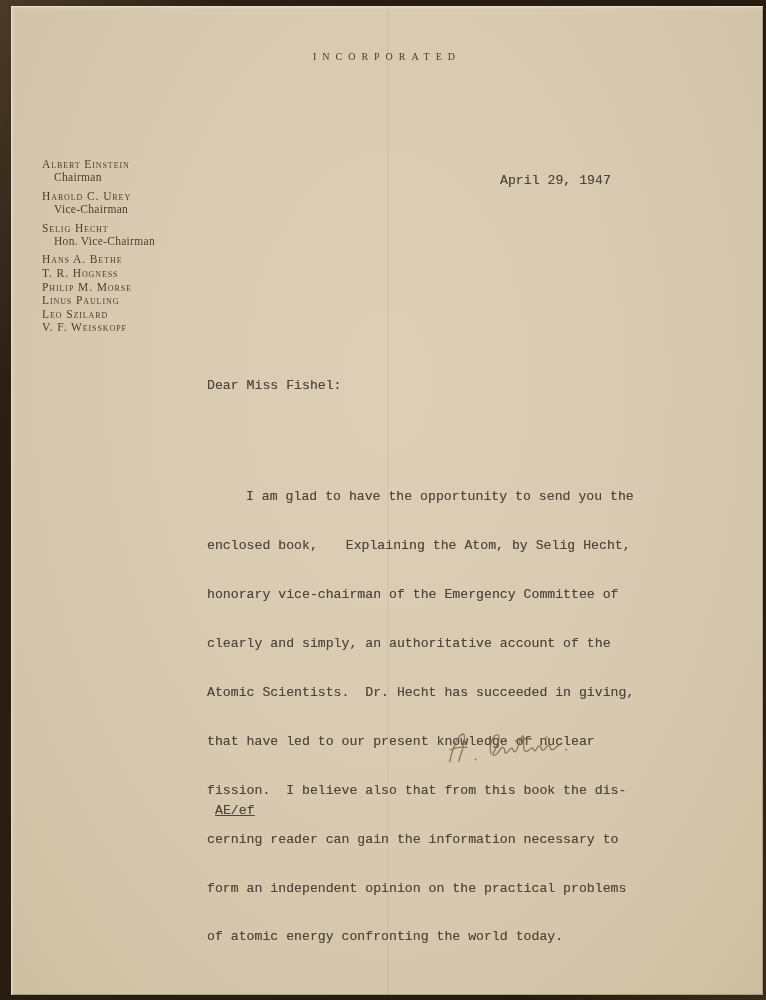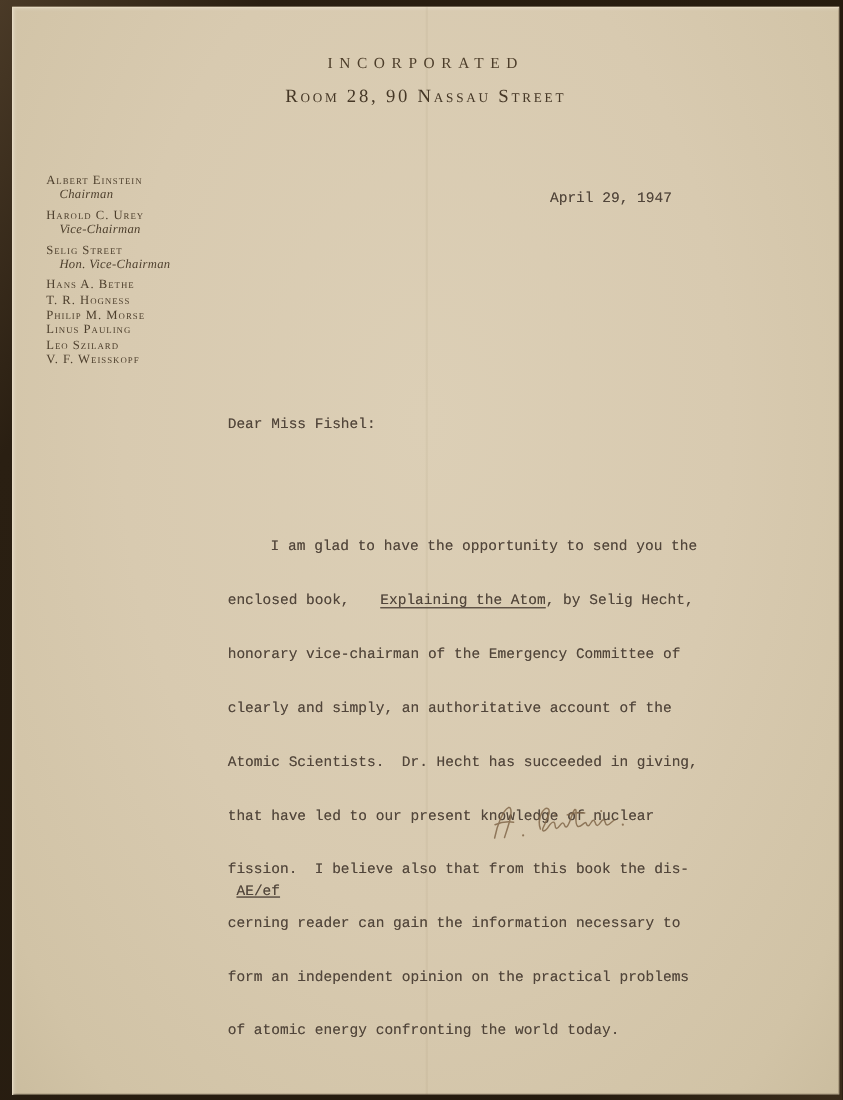--- a/index.html
+++ b/index.html
@@ -31,7 +31,7 @@
   }
   .lh-title em { font-style:italic; letter-spacing:1px; }
   .lh-inc {
-    margin-top:9px; font-size:14px; letter-spacing:6px; color:#4c3d2a;
+    margin-top:9px; font-size:10px; letter-spacing:6px; color:#4c3d2a;
   }
   .lh-addr1 {
     margin-top:11px; font-variant:small-caps; font-size:17px; letter-spacing:2.5px; color:#453726;

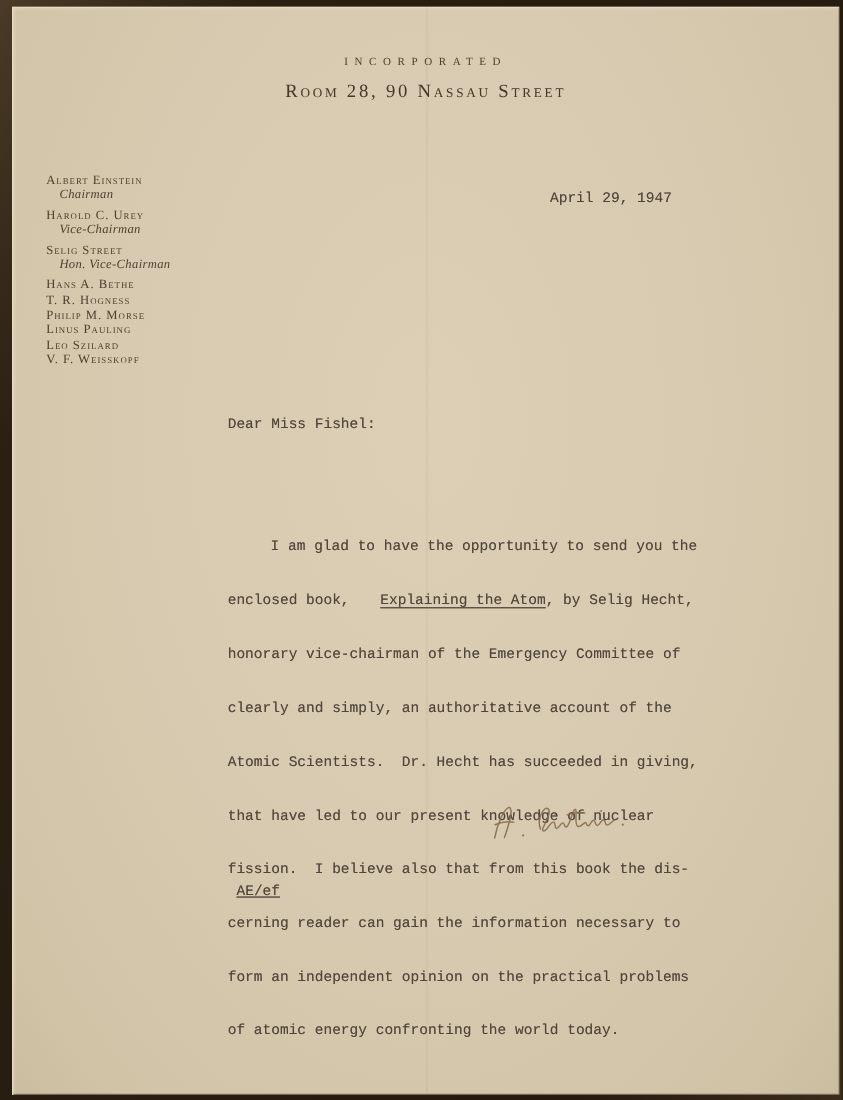--- a/index.html
+++ b/index.html
@@ -79,7 +79,6 @@
 
   <div class="letterhead">
     <div class="lh-inc">INCORPORATED</div>
-    <div class="lh-addr1">Room 28, 90 Nassau Street</div>
   </div>
 
   <div class="officers">

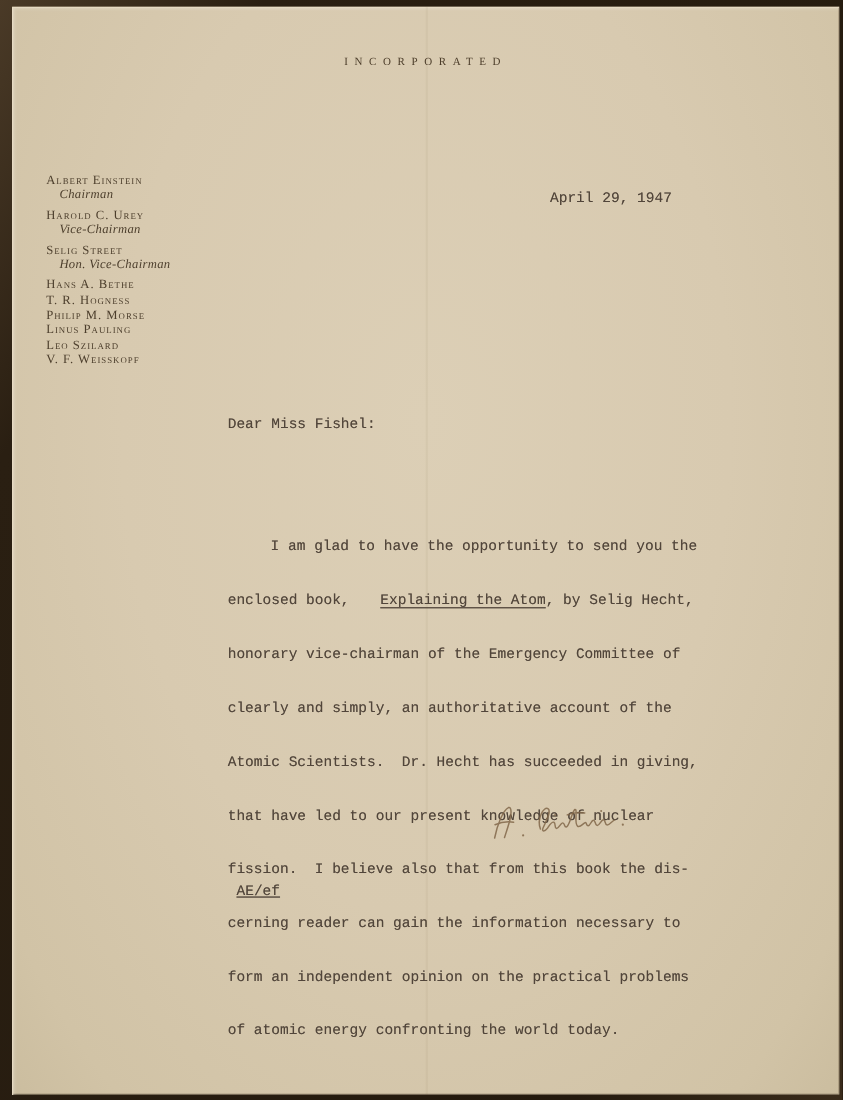--- a/index.html
+++ b/index.html
@@ -47,7 +47,7 @@
     font-variant:small-caps; font-size:11.5px; letter-spacing:0.9px; line-height:13.4px;
   }
   .officer-role {
-    font-style:italic; font-size:11.5px; line-height:13.4px; padding-left:12px; letter-spacing:0.3px;
+    font-size:11.5px; line-height:13.4px; padding-left:12px; letter-spacing:0.3px;
   }
   .plain-group .officer-name { line-height:13.6px; }
 

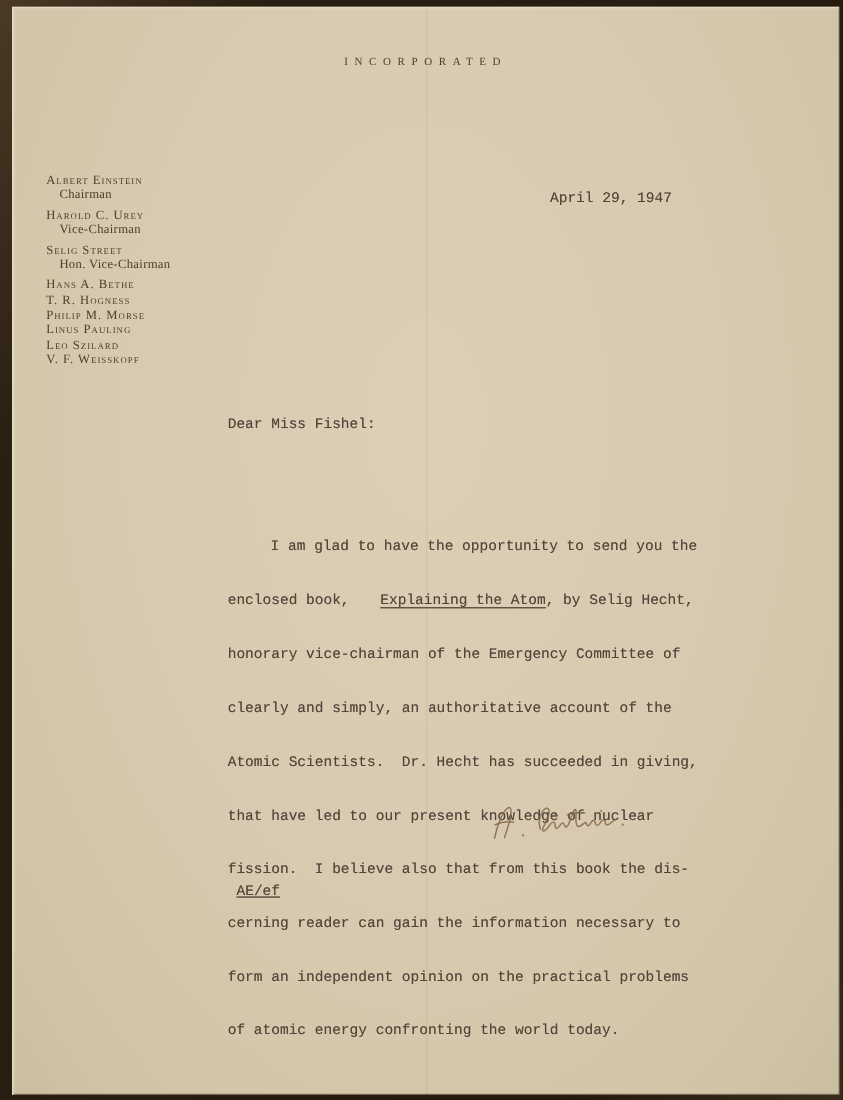--- a/index.html
+++ b/index.html
@@ -91,7 +91,7 @@
       <div class="officer-role">Vice-Chairman</div>
     </div>
     <div class="officer">
-      <div class="officer-name">Selig Street</div>
+      <div class="officer-name">Selig Hecht</div>
       <div class="officer-role">Hon. Vice-Chairman</div>
     </div>
     <div class="plain-group">

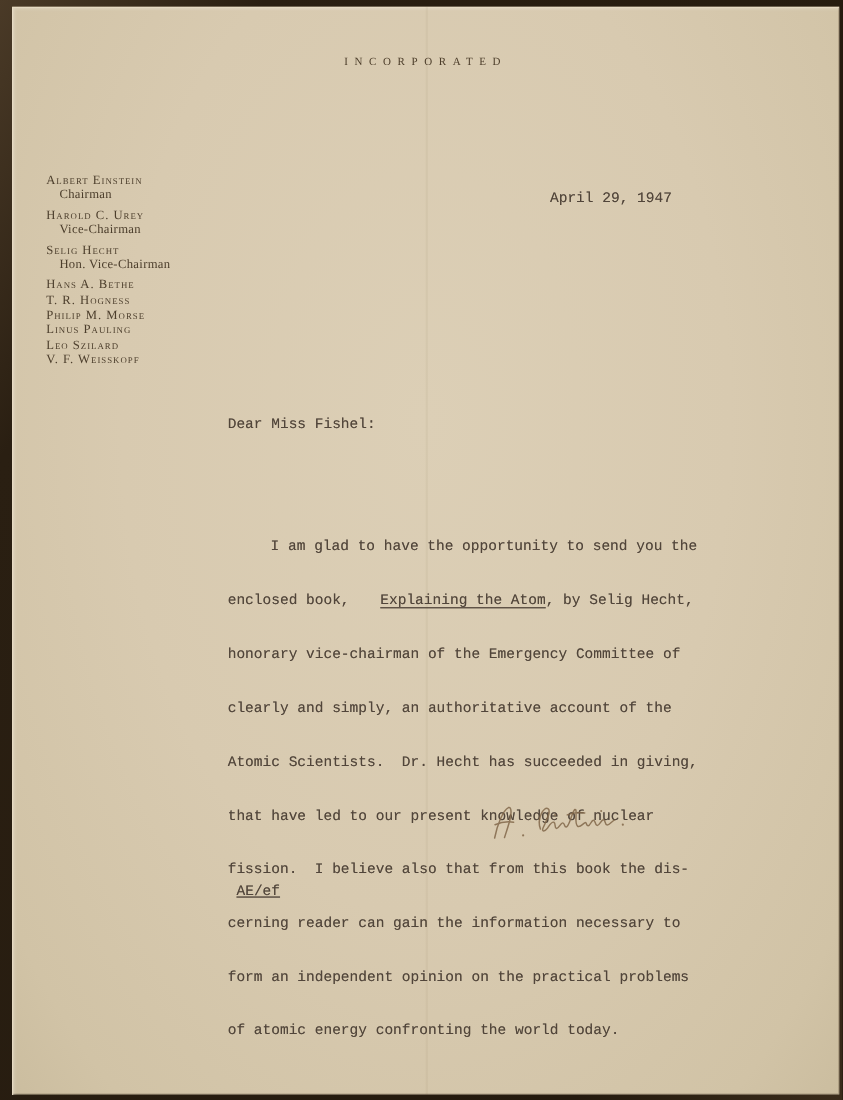--- a/index.html
+++ b/index.html
@@ -62,7 +62,7 @@
   .salutation { margin-bottom:14px; }
   .para { margin:0; }
   .indent { padding-left:39px; }
-  .book-title { text-decoration:underline; text-underline-offset:3px; text-decoration-thickness:1px;padding-left:20px; }
+  .book-title { text-underline-offset:3px; text-decoration-thickness:1px;padding-left:20px; }
 
   .signature-wrap {
     position:absolute; left:424px; top:712px; width:175px; height:58px;

